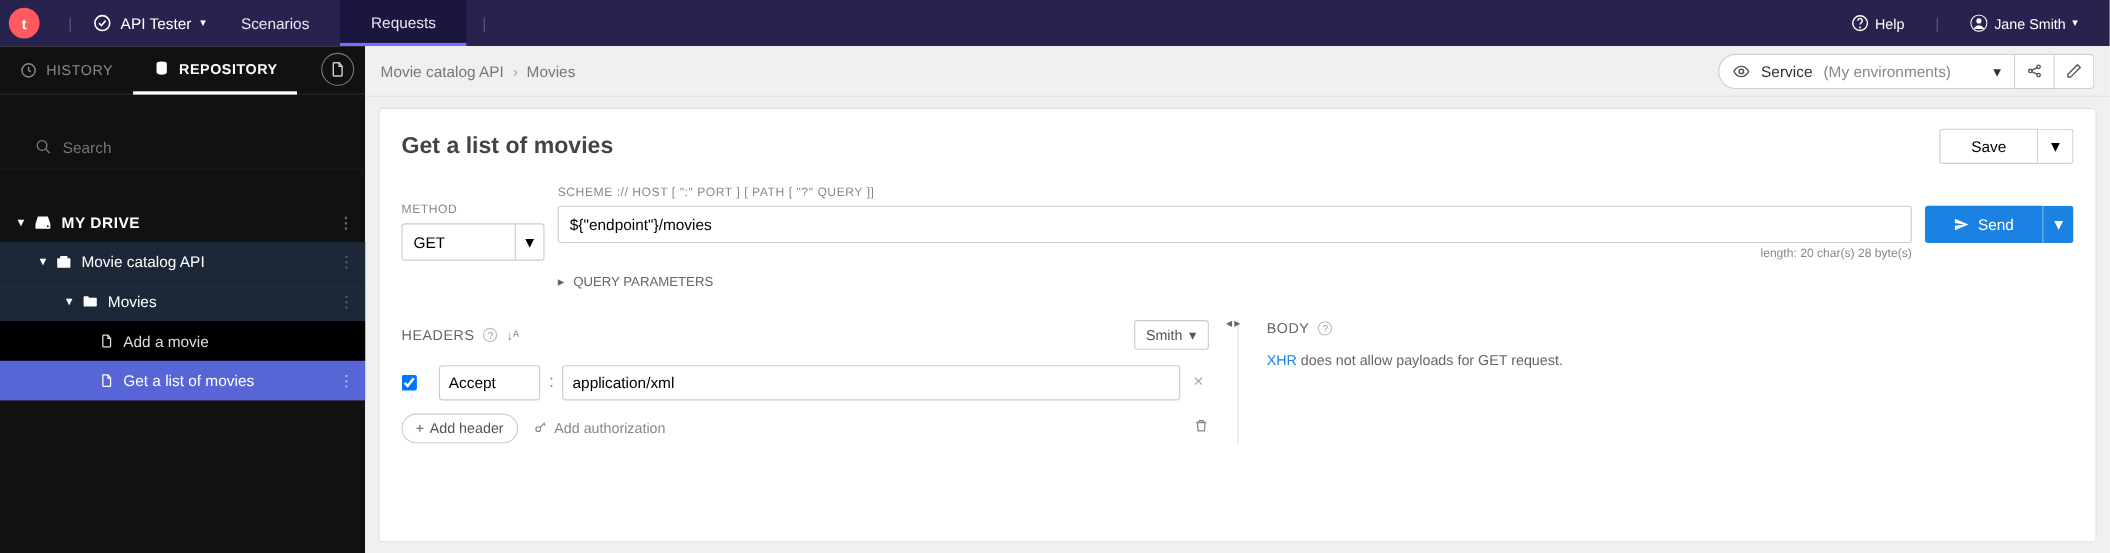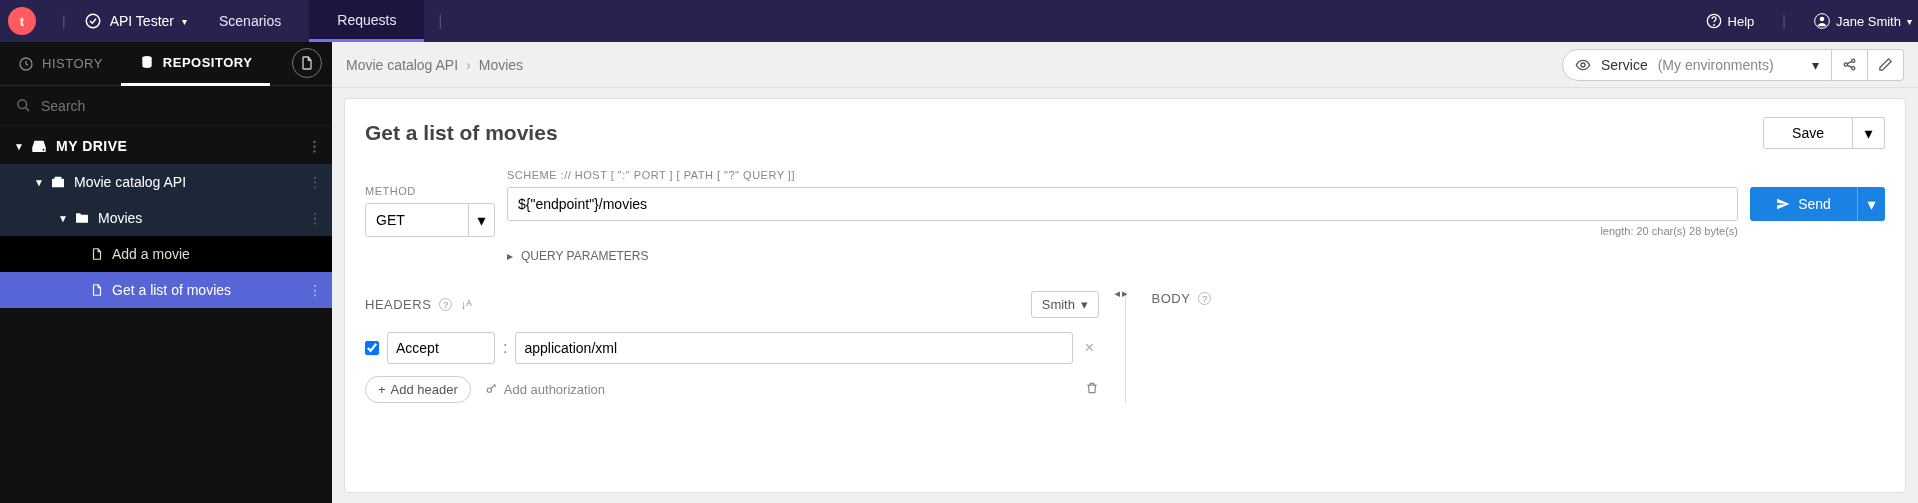--- a/index.html
+++ b/index.html
@@ -11,7 +11,7 @@
 .brand svg { width: 18px; height: 18px; }
 .nav-tab { height: 42px; padding: 0 28px; display: flex; align-items: center; cursor: pointer; color: #e8e6f0; }
 .nav-tab.active { background: #1a1640; border-bottom: 3px solid #7b6ef6; }
-.topbar-right { margin-left: auto; display: flex; align-items: center; gap: 14px; padding-right: 6px; }
+.topbar-right { margin-left: auto; display: flex; align-items: center; gap: 14px; padding-right: 29px; }
 .help, .user { display: flex; align-items: center; gap: 6px; cursor: pointer; font-size: 13px; }
 
 .main { display: flex; height: calc(503px - 42px); }

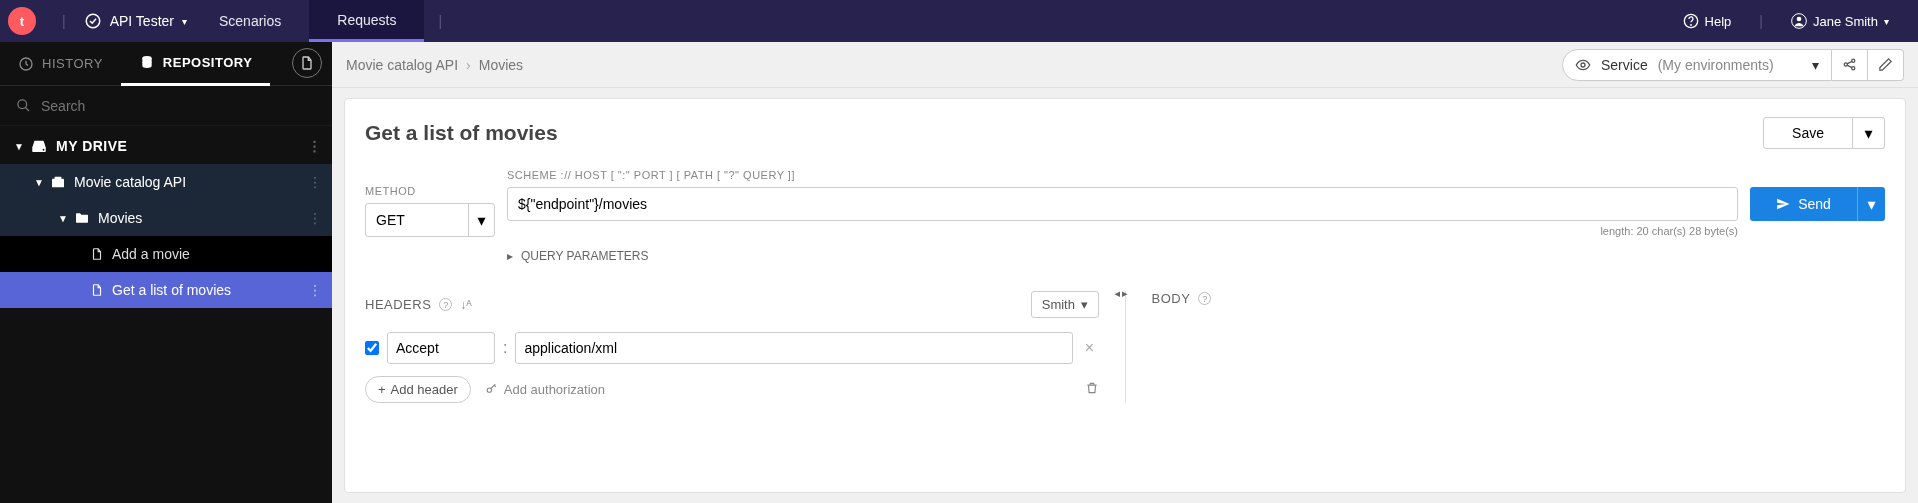--- a/index.html
+++ b/index.html
@@ -15,7 +15,7 @@
 .help, .user { display: flex; align-items: center; gap: 6px; cursor: pointer; font-size: 13px; }
 
 .main { display: flex; height: calc(503px - 42px); }
-.sidebar { width: 332px; background: #111; color: #ccc; font-size: 14px; display: flex; flex-direction: column; }
+.sidebar { width: 332px; background: #111; color: #ccc; font-size: 14px; display: flex; flex-direction: column; gap: 28px; }
 .side-tabs { height: 44px; display: flex; align-items: center; border-bottom: 1px solid #2a2a2a; position: relative; }
 .side-tab { flex: 0 0 auto; display: flex; align-items: center; gap: 8px; padding: 0 18px; height: 44px; cursor: pointer; color: #888; font-size: 13px; letter-spacing: 0.5px; }
 .side-tab.active { color: #fff; border-bottom: 3px solid #fff; font-weight: 600; }

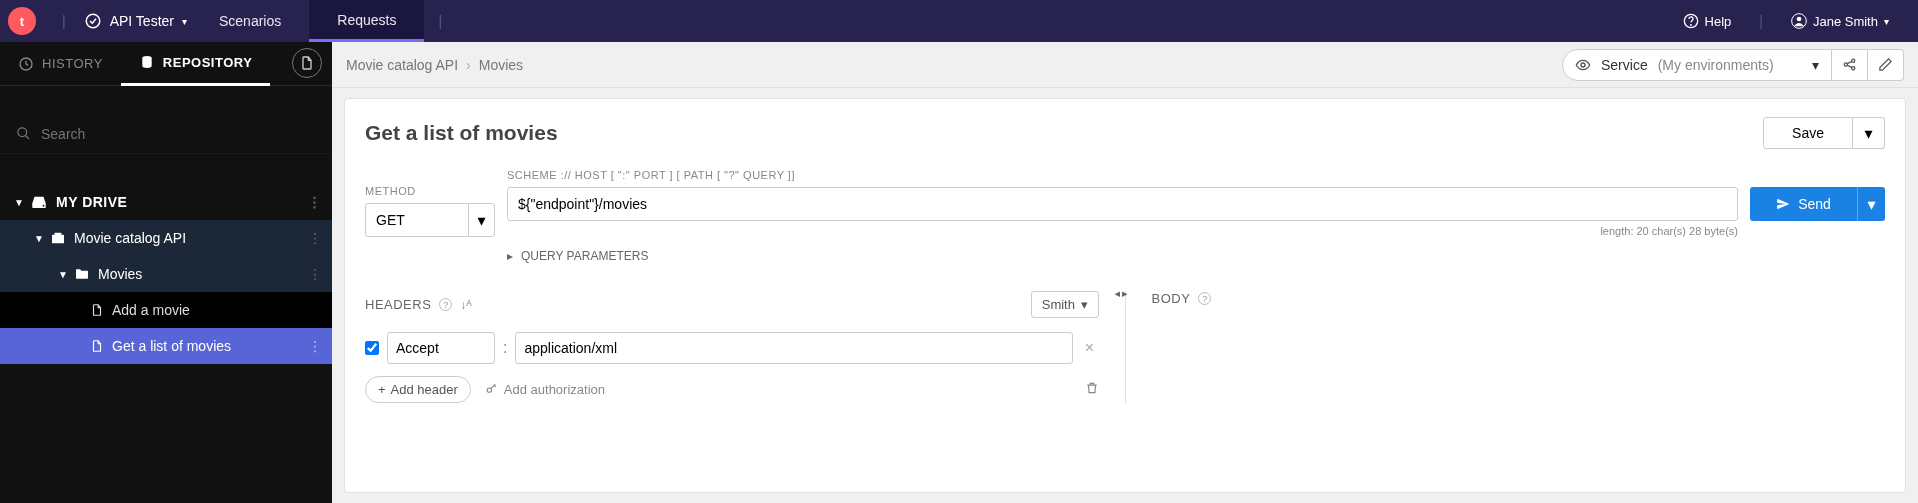--- a/index.html
+++ b/index.html
@@ -21,7 +21,7 @@
 .side-tab.active { color: #fff; border-bottom: 3px solid #fff; font-weight: 600; }
 .side-tab svg { width: 16px; height: 16px; }
 .new-btn { position: absolute; right: 10px; top: 6px; width: 30px; height: 30px; border: 1px solid #777; border-radius: 50%; display: flex; align-items: center; justify-content: center; cursor: pointer; }
-.search-row { height: 40px; display: flex; align-items: center; padding: 0 16px; gap: 10px; color: #777; border-bottom: 1px solid #1a1a1a; }
+.search-row { height: 40px; display: flex; align-items: center; padding: 0 32px; gap: 10px; color: #777; border-bottom: 1px solid #1a1a1a; }
 .search-row input { background: transparent; border: none; color: #ccc; font-size: 14px; outline: none; flex: 1; }
 .tree { padding-top: 2px; }
 .tree-row { height: 36px; display: flex; align-items: center; cursor: pointer; position: relative; }

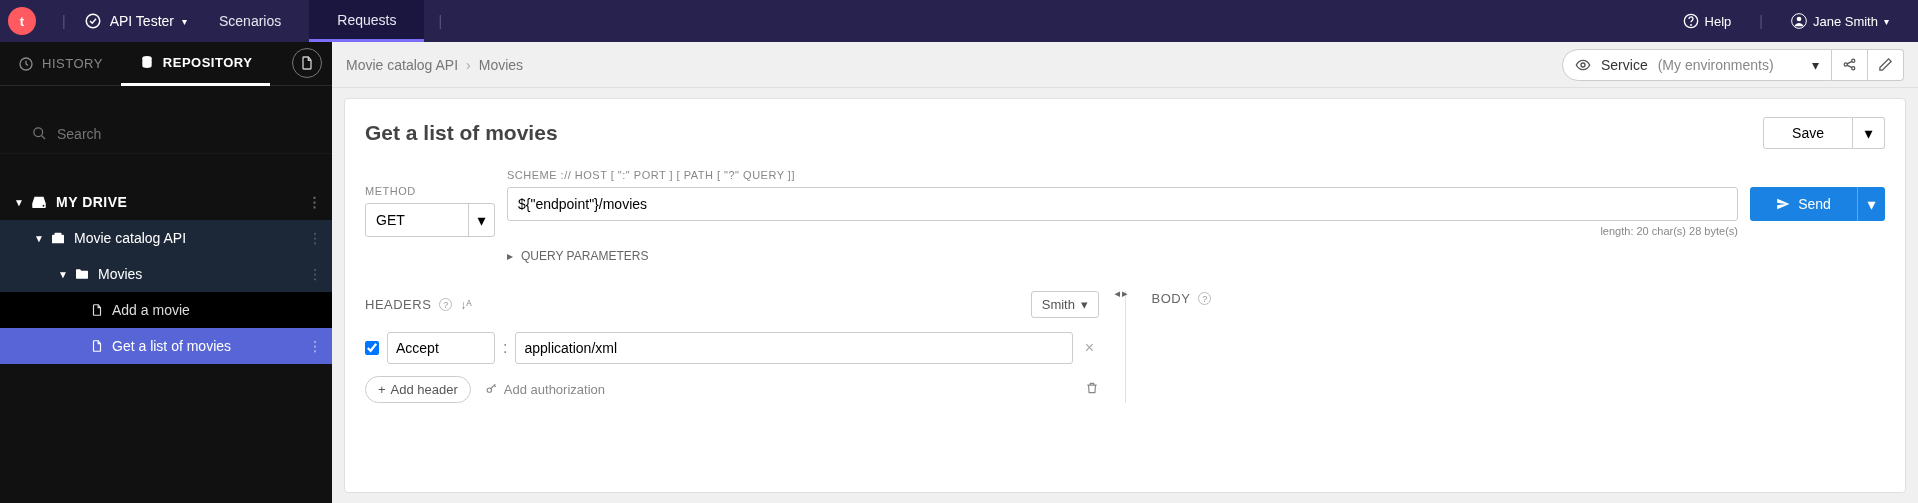--- a/index.html
+++ b/index.html
@@ -349,6 +349,9 @@
             <span class="label">BODY</span>
             <span class="info">?</span>
           </div>
+          <div class="body-msg">
+            <span class="xhr">XHR</span><span> does not allow payloads for GET request.</span>
+          </div>
         </div>
       </div>
     </div>

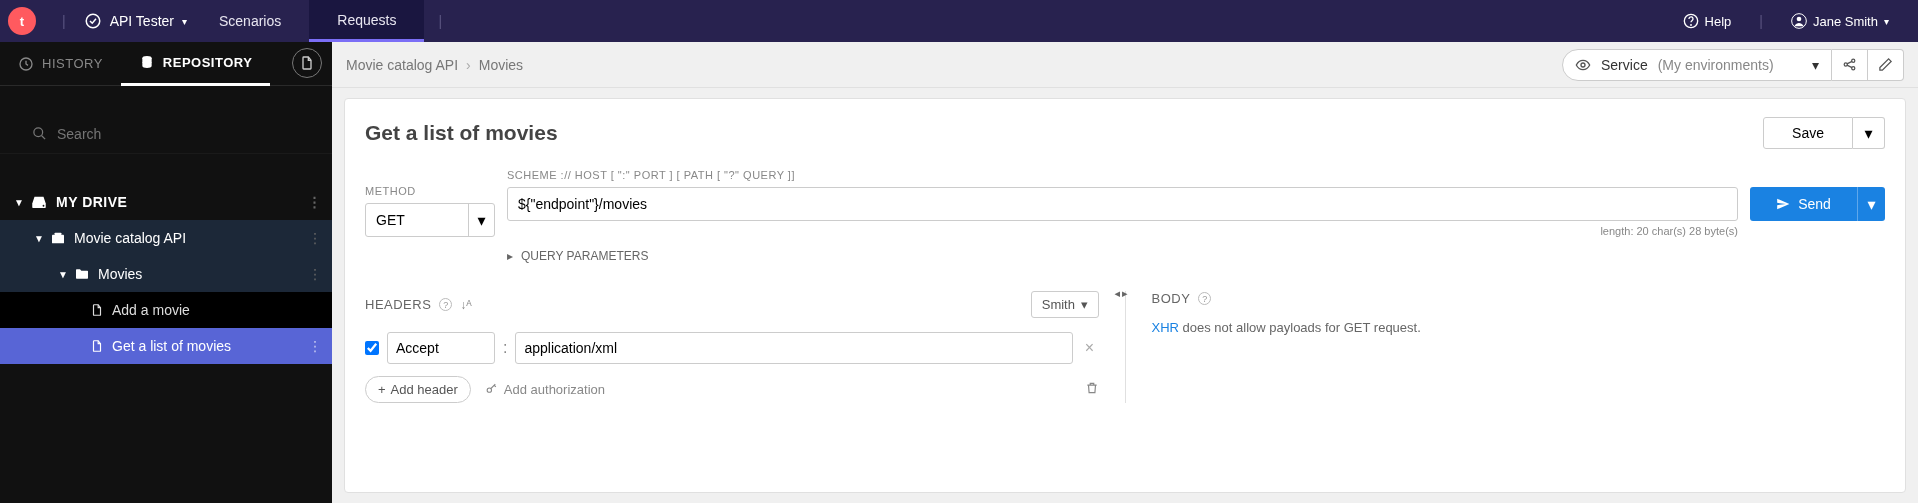--- a/index.html
+++ b/index.html
@@ -80,7 +80,7 @@
 .form-dd { margin-left: auto; border: 1px solid #ccc; border-radius: 3px; padding: 5px 10px; font-size: 13px; color: #555; display: flex; align-items: center; gap: 6px; cursor: pointer; }
 .header-line { display: flex; align-items: center; gap: 8px; margin-bottom: 12px; }
 .header-line input[type=checkbox] { width: 14px; height: 14px; }
-.header-line .hname { width: 108px; height: 32px; border: 1px solid #ccc; border-radius: 3px; padding: 0 8px; font-size: 14px; }
+.header-line .hname { width: 92px; height: 32px; border: 1px solid #ccc; border-radius: 3px; padding: 0 8px; font-size: 14px; margin-left: 12px; }
 .header-line .colon { color: #888; }
 .header-line .hval { flex: 1; height: 32px; border: 1px solid #ccc; border-radius: 3px; padding: 0 8px; font-size: 14px; }
 .header-line .del { color: #aaa; cursor: pointer; width: 18px; text-align: center; }

